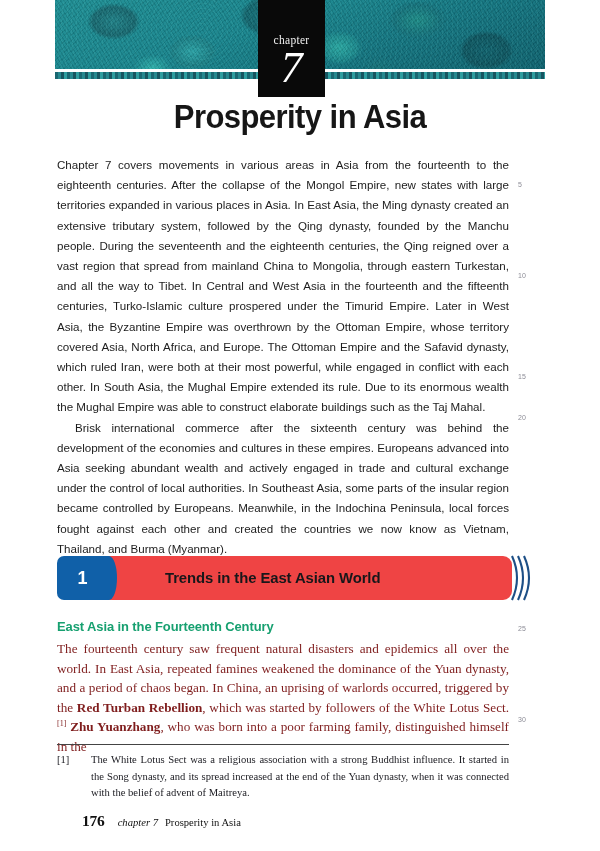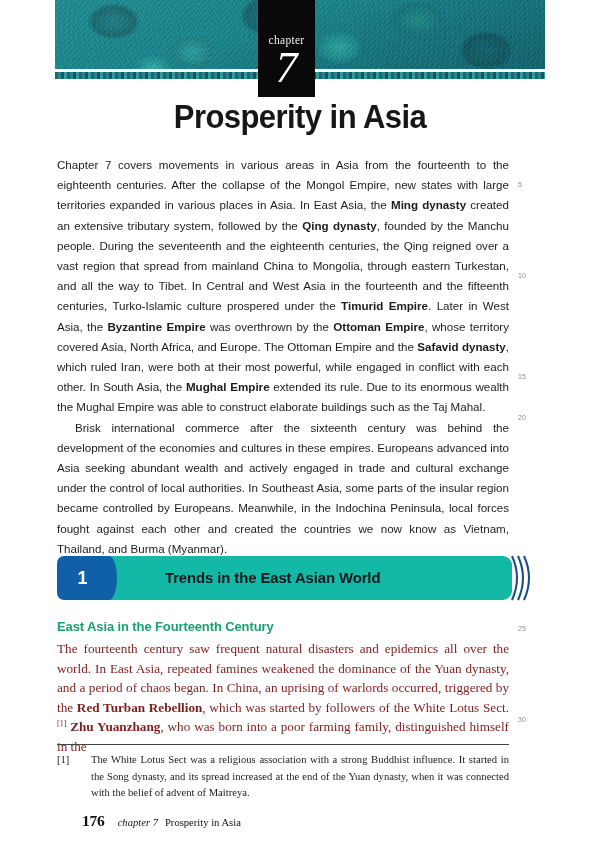--- a/index.html
+++ b/index.html
@@ -72,7 +72,7 @@
     position: absolute;
     left: 258px;
     top: 0;
-    width: 57px;
+    width: 67px;
     height: 97px;
     background: #090909;
     color: #ffffff;

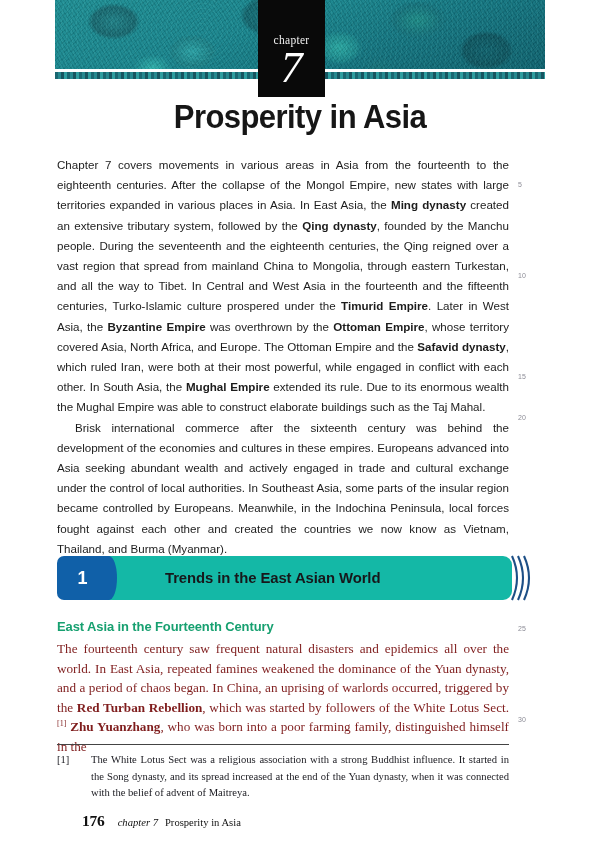--- a/index.html
+++ b/index.html
@@ -133,7 +133,7 @@
     hyphens: manual;
   }
   p.intro + p.intro { text-indent: 18px; }
-  .intro b { font-weight: bold; margin-top: 20px; }
+  .intro b { font-weight: normal; margin-top: 20px; }
 
   
   .linenums {

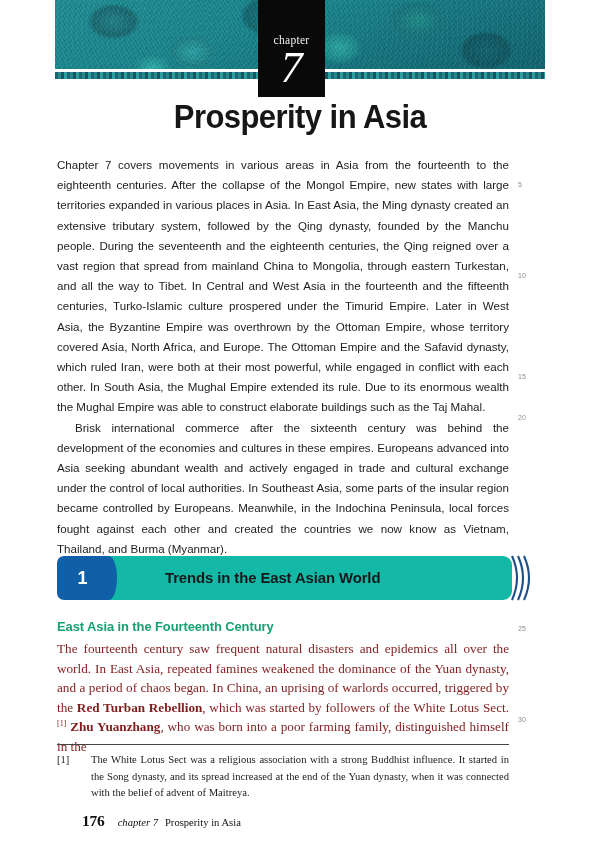--- a/index.html
+++ b/index.html
@@ -191,7 +191,7 @@
     top: 0;
     width: 404px;
     height: 44px;
-    background: #14b8a6;
+    background: #ef4444;
     border-radius: 0 9px 9px 0;
     display: flex;
     align-items: center;

